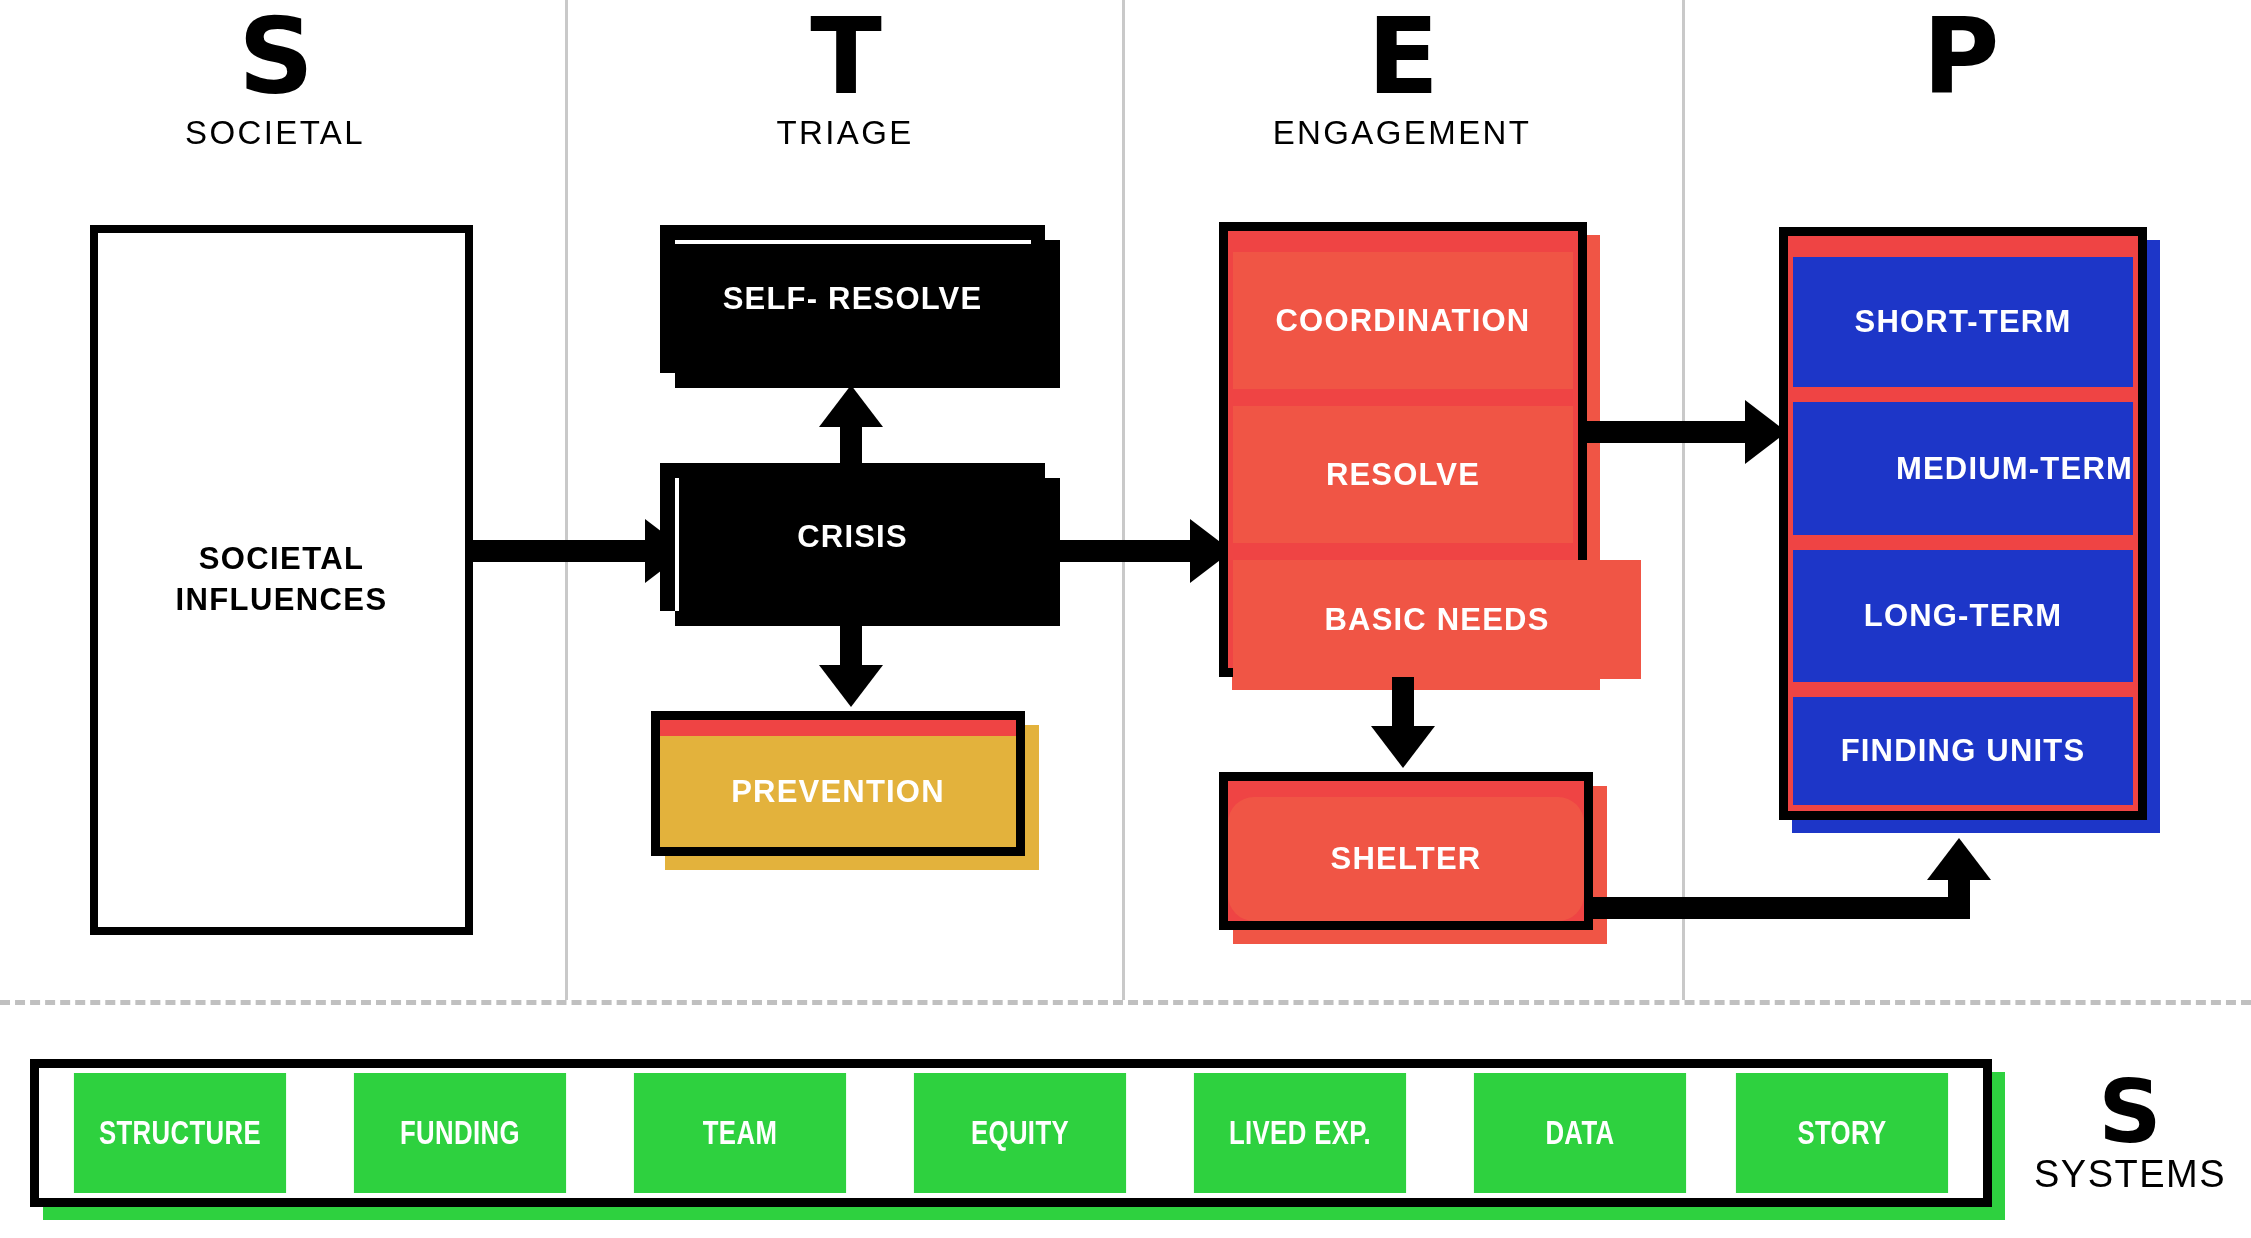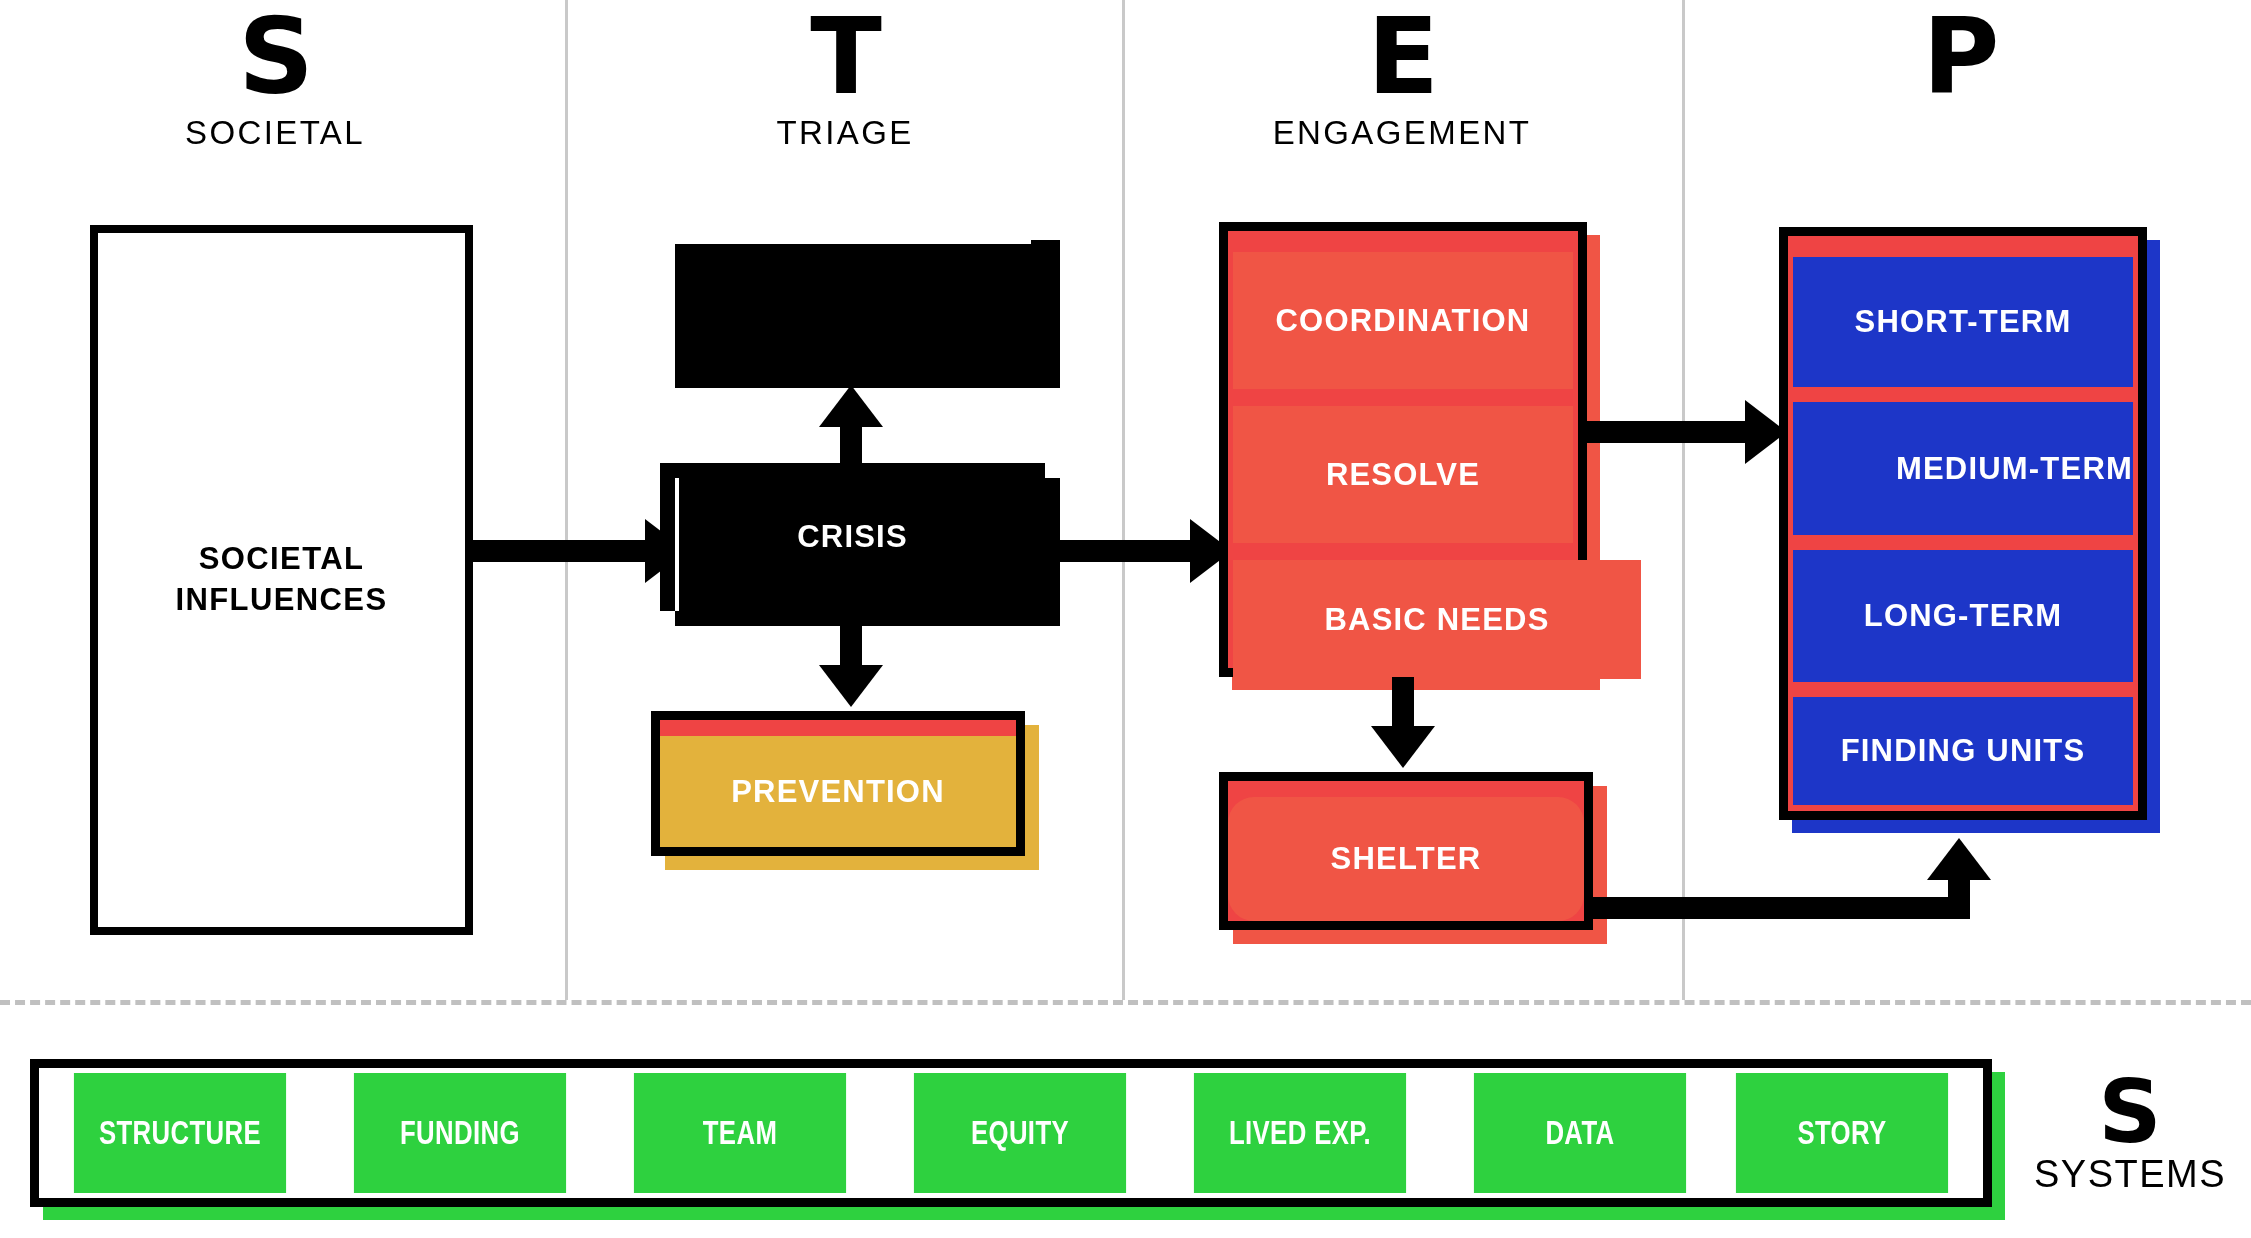--- a/index.html
+++ b/index.html
@@ -224,6 +224,9 @@
   <div class="arrow-head ah-right" style="left:645px; top:519px;"></div>
 
   <div class="black-shadow" style="left:675px; top:240px; width:385px; height:148px;"></div>
+  <div class="box black-box" style="left:660px; top:225px; width:385px; height:148px;">
+    <span>SELF- RESOLVE</span>
+  </div>
   <div class="black-inner-line" style="left:675px; top:240px; width:356px; height:4px;"></div>
 
   <div class="arrow-shaft" style="left:840px; top:400px; width:22px; height:90px;"></div>

